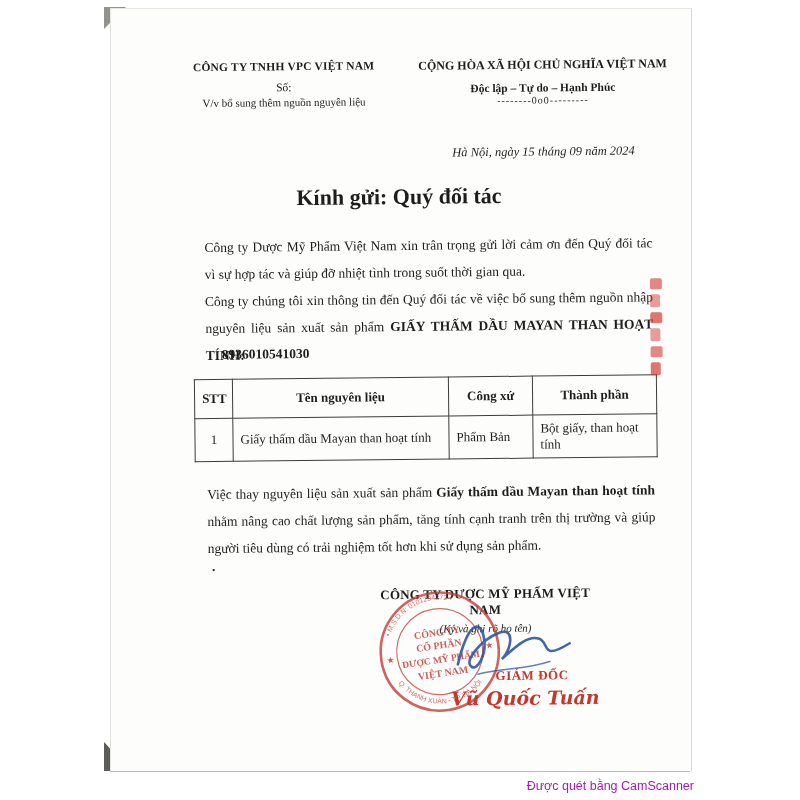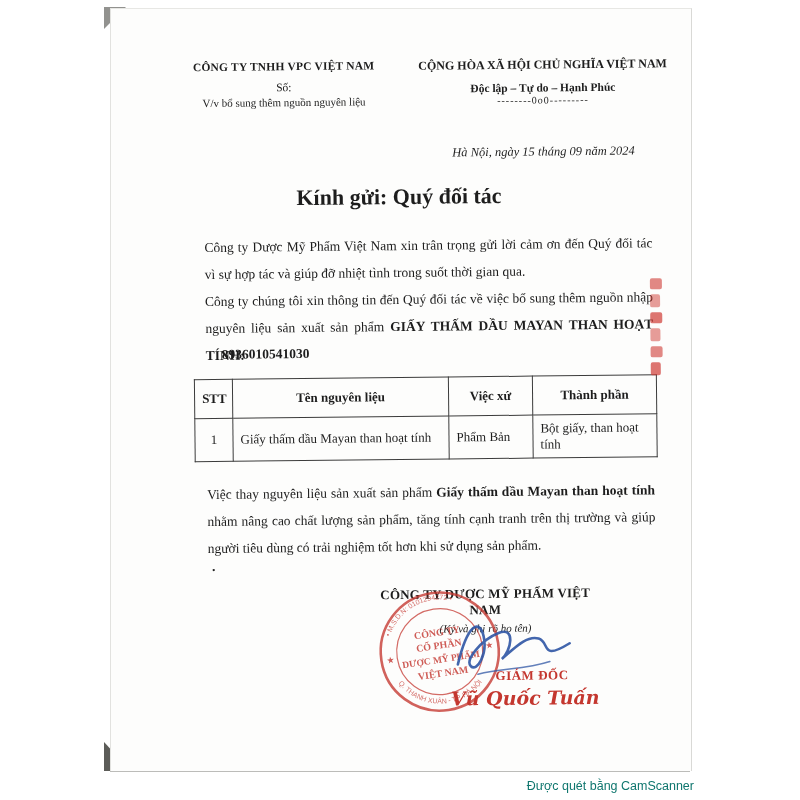--- a/index.html
+++ b/index.html
@@ -121,7 +121,7 @@
           <tr>
             <th>STT</th>
             <th>Tên nguyên liệu</th>
-            <th>Việc xứ</th>
+            <th>Công xứ</th>
             <th>Thành phần</th>
           </tr>
         </thead>

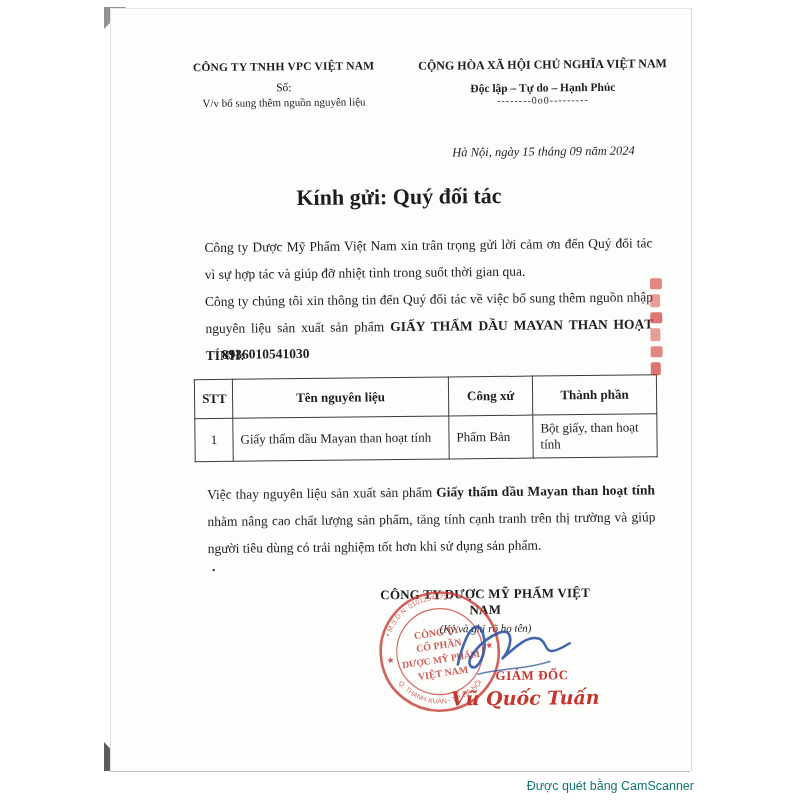--- a/index.html
+++ b/index.html
@@ -73,7 +73,7 @@
   .bottom-edge { position:absolute; left:110px; top:769px; width:580px; height:3px; background:#6a6a64; opacity:.45; }
 
   .caption { position:absolute; right:106px; top:779px; font-family:"Liberation Sans","DejaVu Sans",sans-serif;
-    font-size:12.5px; color:#0f766e; }
+    font-size:12.5px; color:#a21caf; }
 </style>
 </head>
 <body>

